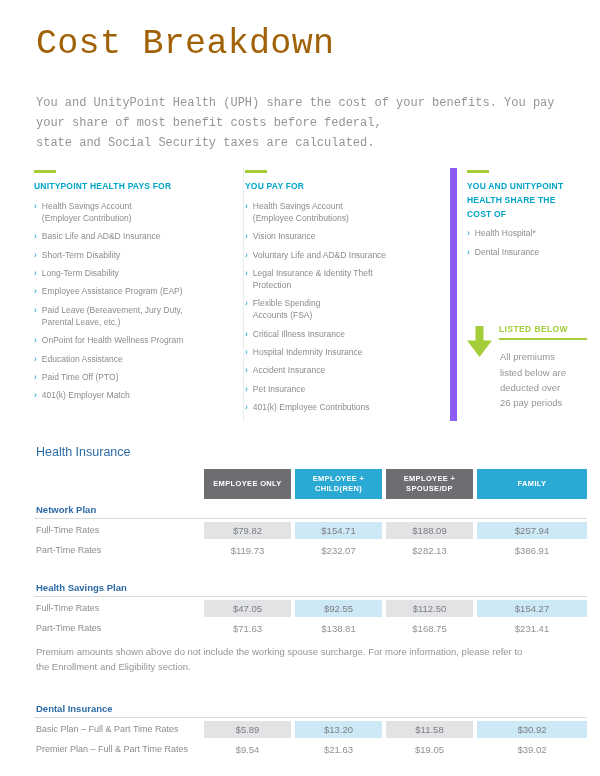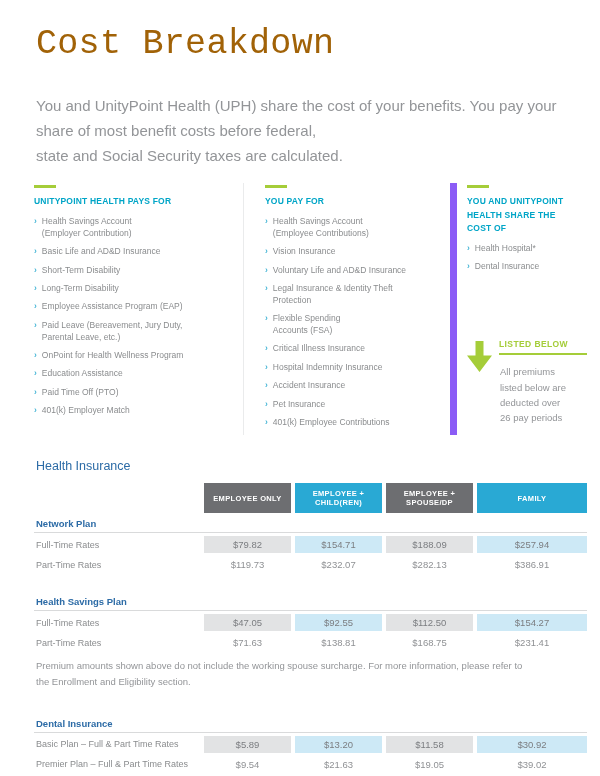--- a/index.html
+++ b/index.html
@@ -7,7 +7,7 @@
         font-family:"Liberation Sans",sans-serif;color:#8a8c8e;box-sizing:border-box;
         padding:24px 13px 0 34px;}
   .title{font-size:35px;font-weight:400;color:#a16207;letter-spacing:.3px;margin:0 0 0 2px;font-family:Liberation Mono, monospace;}
-  .intro{margin:30px 0 0 2px;font-size:15px;line-height:1.65;color:#939598;white-space:pre-line;max-width:552px;}
+  .intro{margin:30px 0 0 2px;font-size:12px;line-height:1.65;color:#939598;white-space:pre-line;max-width:552px;font-family:Liberation Mono, monospace;}
   
   .lists{display:flex;margin-top:15px;align-items:stretch;}
   .bcol{box-sizing:border-box;}

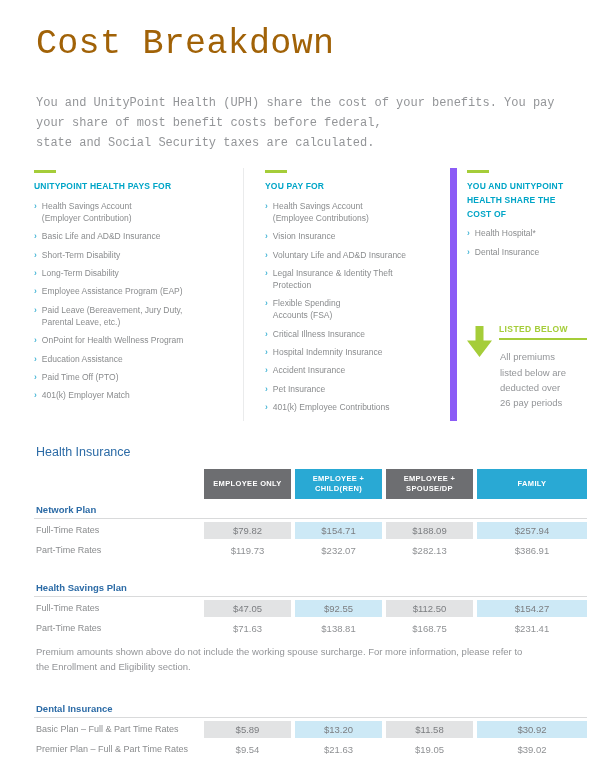--- a/index.html
+++ b/index.html
@@ -12,7 +12,7 @@
   .lists{display:flex;margin-top:15px;align-items:stretch;}
   .bcol{box-sizing:border-box;}
   .bcol1{width:209px;padding-right:12px;}
-  .bcol2{width:207px;border-left:1px solid #eaebec;padding-left:21px;padding-right:8px;}
+  .bcol2{width:207px;border-left:1px solid #eaebec;padding-left:1px;padding-right:8px;}
   .bcol3{flex:1;border-left:7px solid #8b5cf6;padding-left:10px;}
   .dash{width:22px;height:3px;background:#a5cd39;margin:2px 0 7px;}
   .bhead{font-size:8.5px;font-weight:bold;color:#00a5c7;letter-spacing:.2px;margin:0 0 7px;

